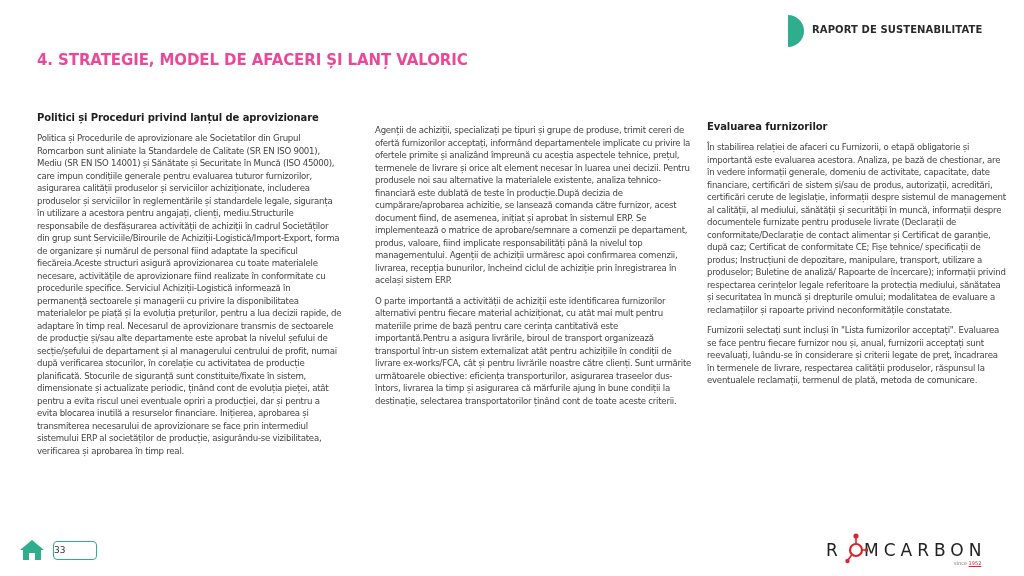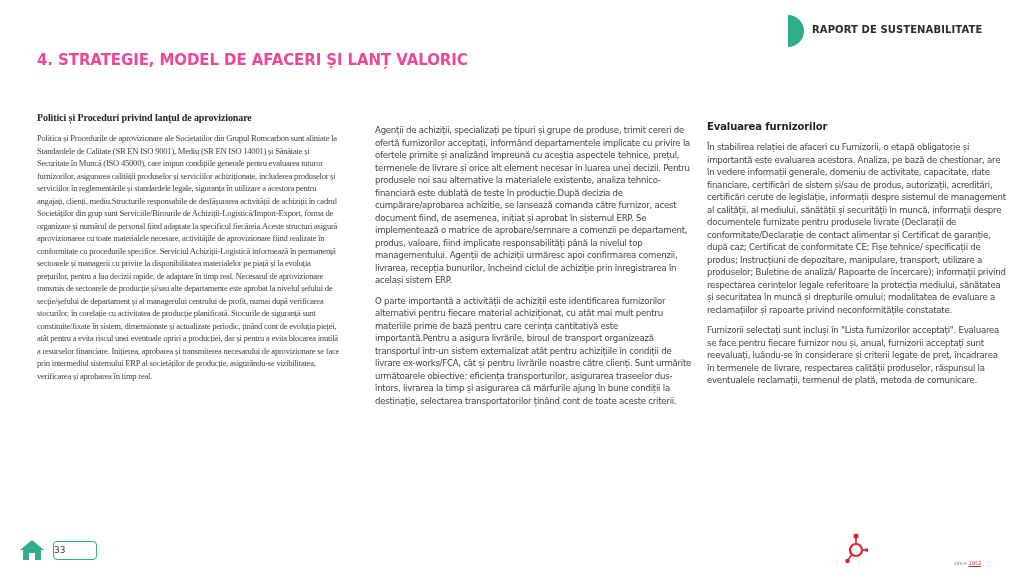--- a/index.html
+++ b/index.html
@@ -38,7 +38,7 @@
       line-height: 13px; letter-spacing: -0.1px;
     }
     .col p { margin: 0 0 8px 0; letter-spacing: -0.25px; }
-    .col-1 { left: 37px; width: 305px; top: 111px; font-family: Liberation Serif, serif; }
+    .col-1 { left: 37px; width: 305px; top: 111px; }
     .col-2 { left: 375px; width: 318px; top: 124px; }
     .col-3 { left: 707px; width: 300px; top: 111px; margin-top: 9px; }
     .home-icon {

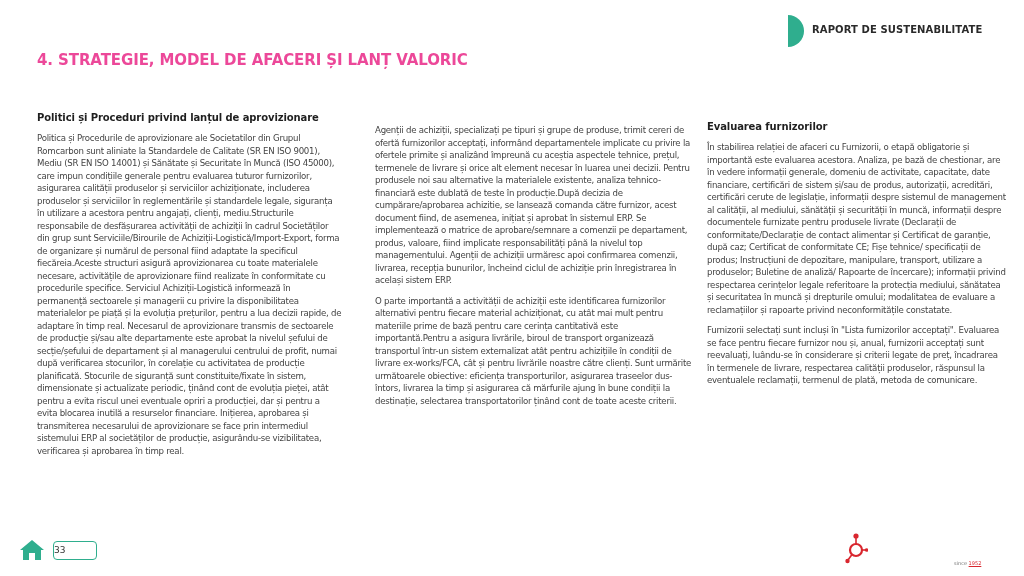--- a/index.html
+++ b/index.html
@@ -104,6 +104,9 @@
 <div class="page-number">33</div>
 
 <div class="logo">
+  <div class="logo-text">
+    <span class="r">R</span><span class="gap"></span><span>MCARBON</span>
+  </div>
   <svg width="24" height="36" viewBox="0 0 24 36">
     <circle cx="12" cy="18" r="6" fill="none" stroke="#d9262e" stroke-width="2.2"></circle>
     <line x1="12" y1="12" x2="12" y2="5" stroke="#d9262e" stroke-width="1.6"></line>

